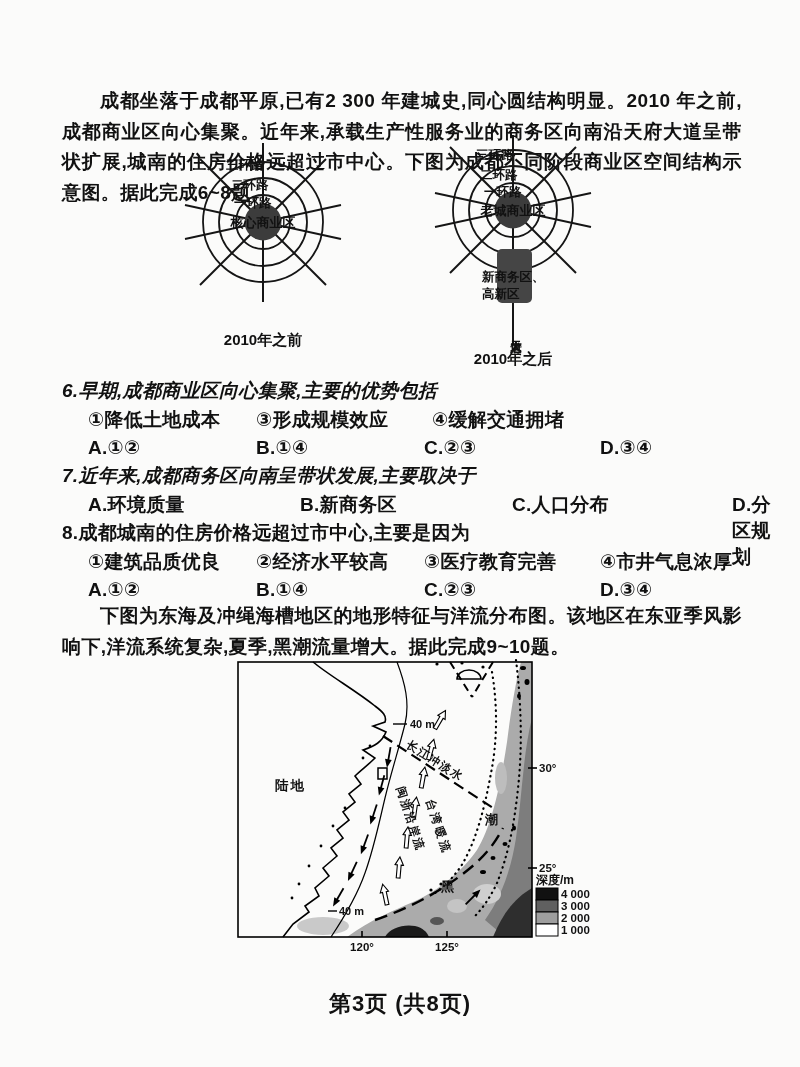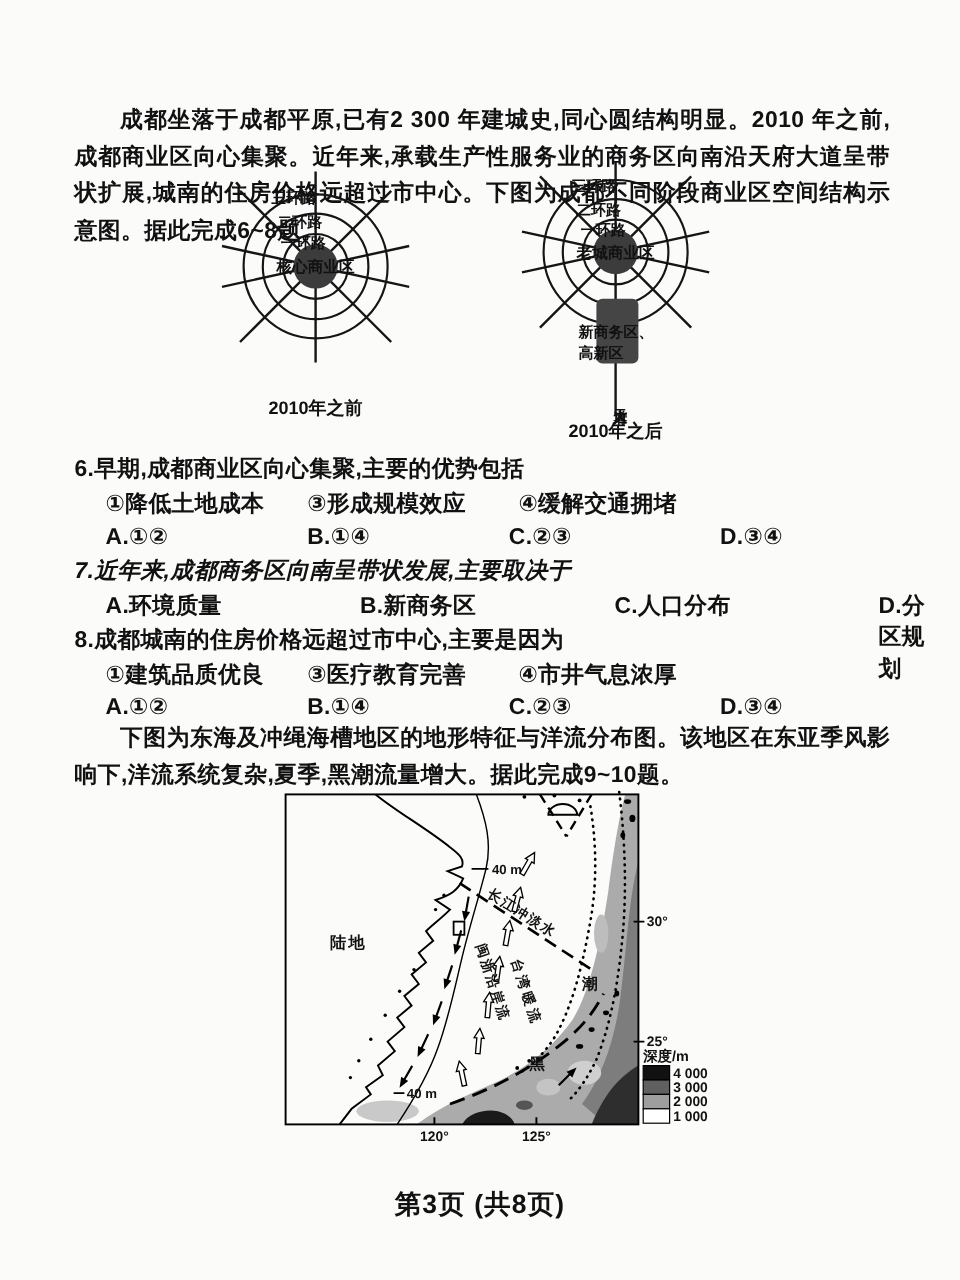--- a/index.html
+++ b/index.html
@@ -80,7 +80,7 @@
 </svg>
 <div id="tianfu-road">天府大道</div>
 
-<div class="qstem" style="top:378px;">6.早期,成都商业区向心集聚,主要的优势包括</div>
+<div class="qstem" style="top:378px;font-style:italic;">6.早期,成都商业区向心集聚,主要的优势包括</div>
 <div class="qrow" style="top:407px;">
   <span class="c1">①降低土地成本</span>
   <span class="c3">③形成规模效应</span>

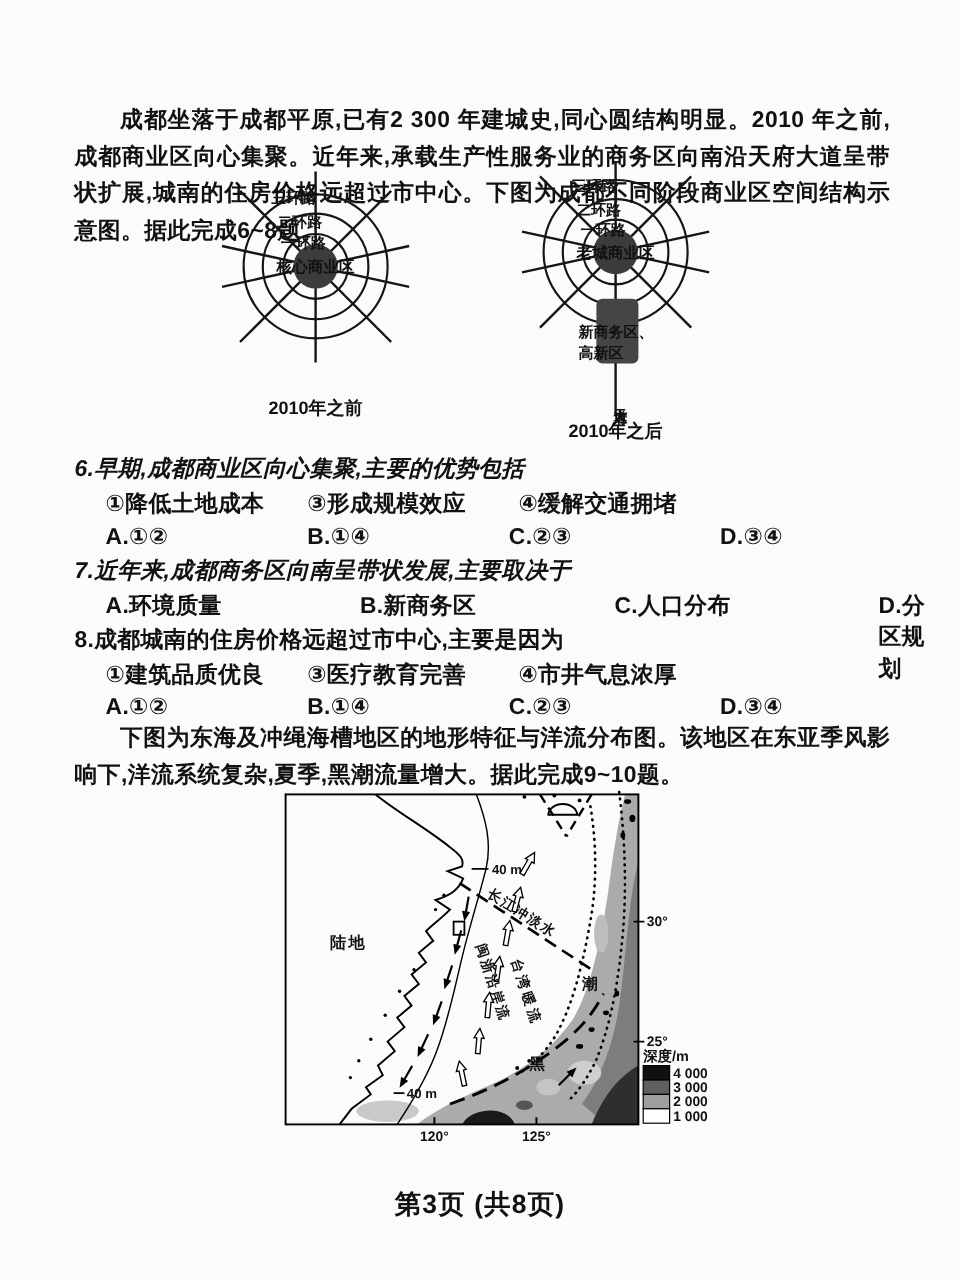--- a/index.html
+++ b/index.html
@@ -104,6 +104,7 @@
 <div class="qstem" style="top:520px;">8.成都城南的住房价格远超过市中心,主要是因为</div>
 <div class="qrow" style="top:549px;">
   <span class="c1">①建筑品质优良</span>
+  <span class="c2">②经济水平较高</span>
   <span class="c3">③医疗教育完善</span>
   <span class="c4">④市井气息浓厚</span>
 </div>

